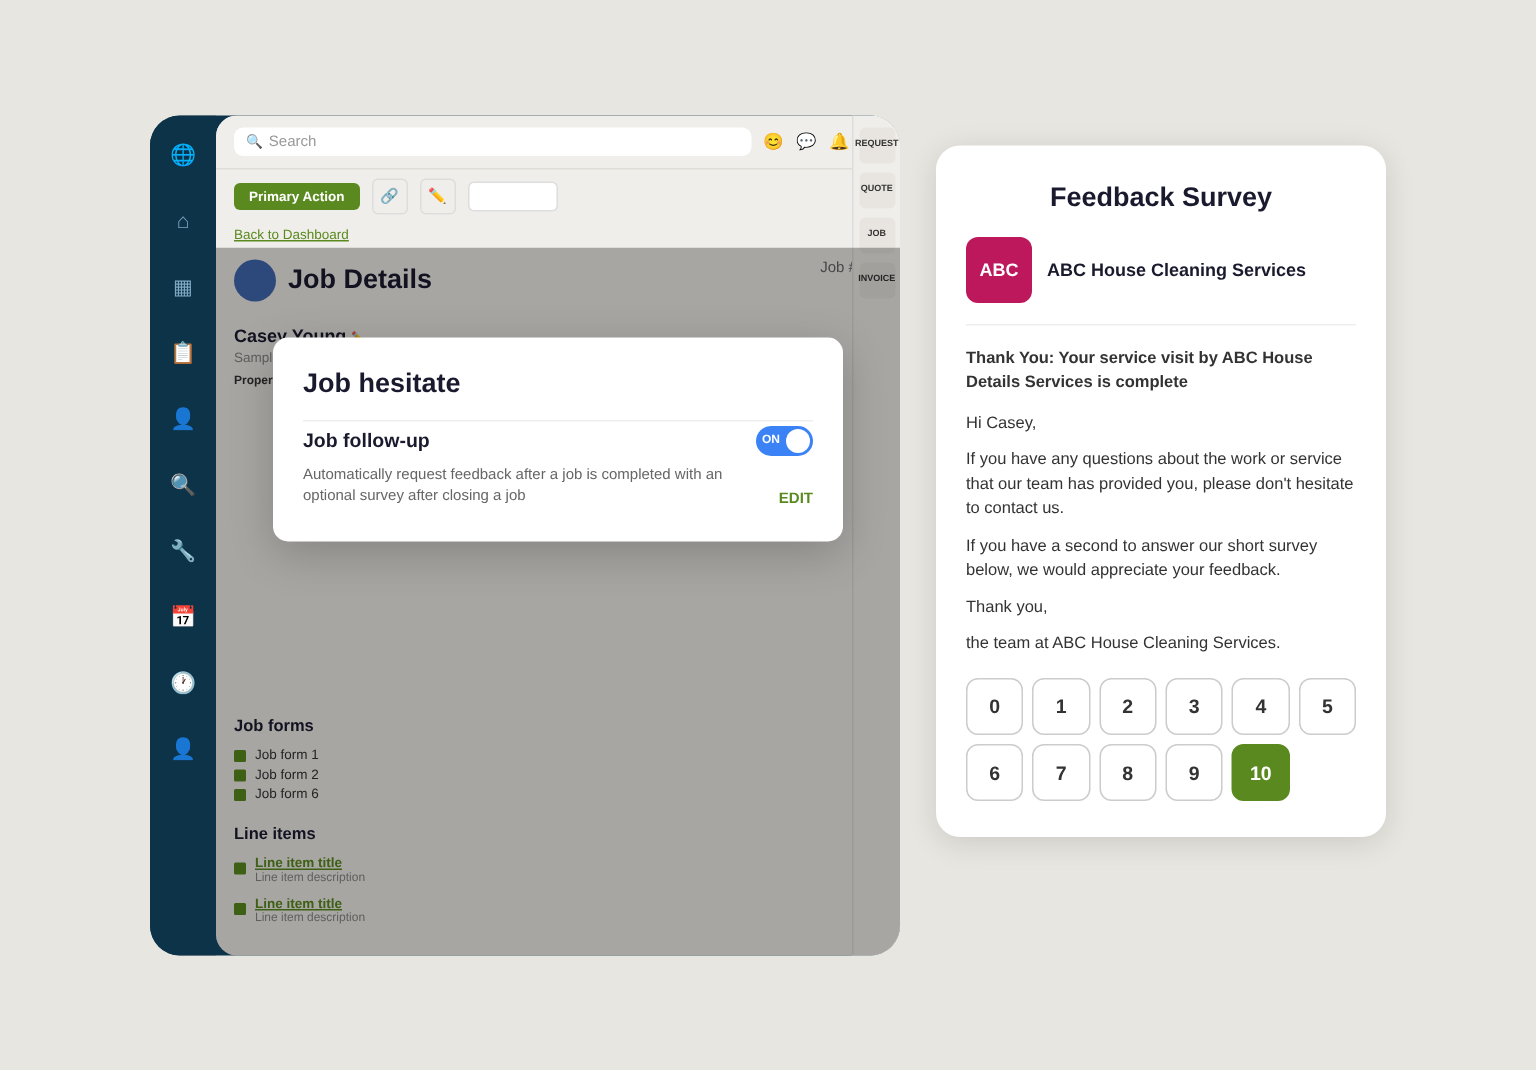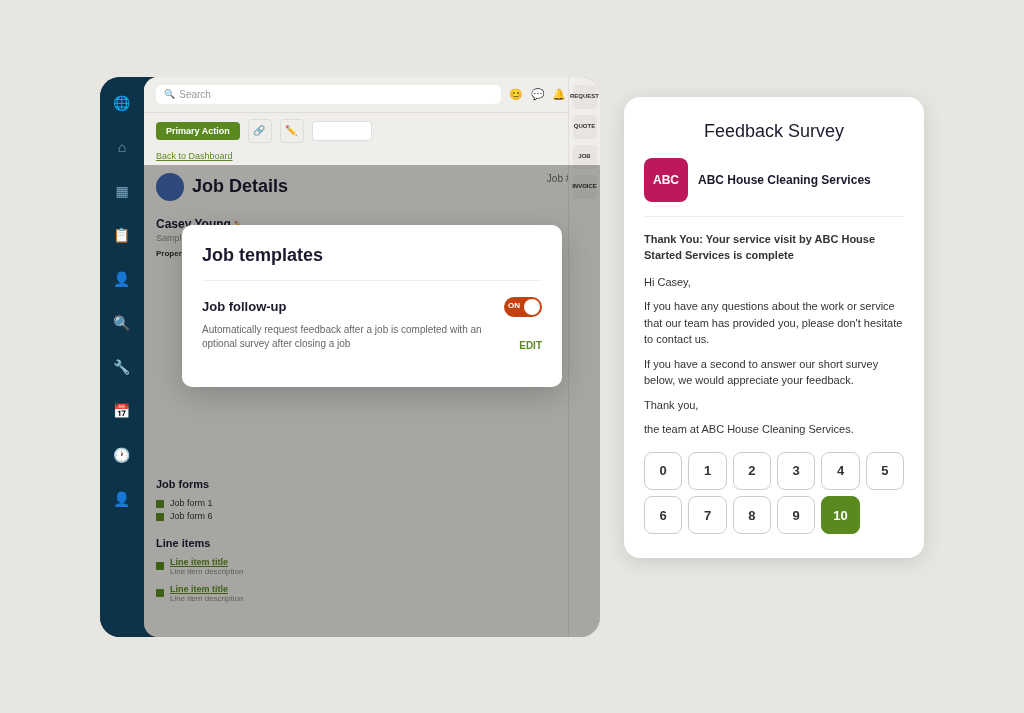--- a/index.html
+++ b/index.html
@@ -373,7 +373,7 @@
 
     .survey-title {
       font-size: 18px;
-      font-weight: 400;
+      font-weight: 700;
       color: #1a1a2e;
       text-align: center;
       margin-bottom: 16px;

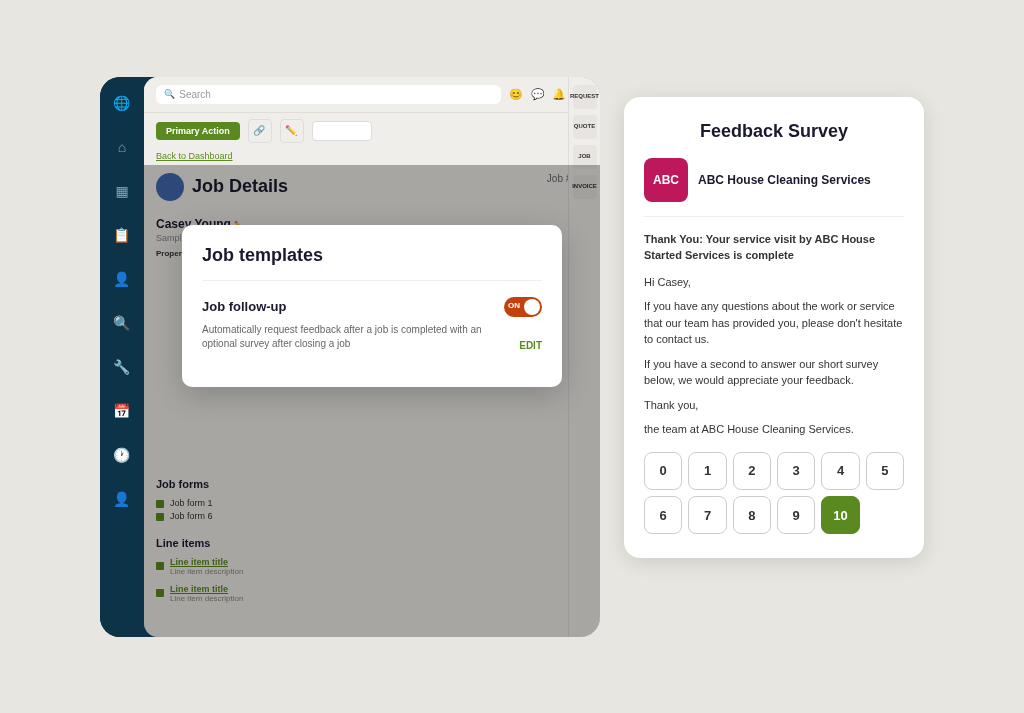--- a/index.html
+++ b/index.html
@@ -609,7 +609,7 @@
     </div>
 
     <div class="survey-body">
-      <p class="bold-text">Thank You: Your service visit by ABC House Started Services is complete</p>
+      <p class="bold-text">Thank You: Your service visit by ABC House Details Services is complete</p>
       <p>Hi Casey,</p>
       <p>If you have any questions about the work or service that our team has provided you, please don't hesitate to contact us.</p>
       <p>If you have a second to answer our short survey below, we would appreciate your feedback.</p>

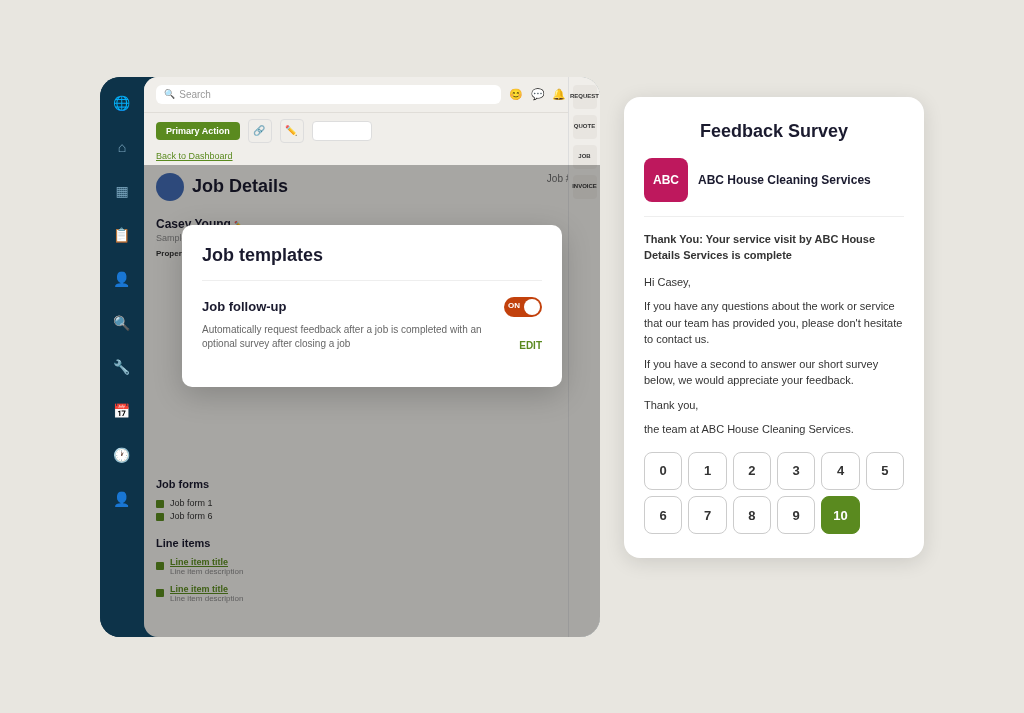--- a/index.html
+++ b/index.html
@@ -535,7 +535,7 @@
 
         <div class="modal-overlay">
           <div class="modal-card">
-            <div class="modal-title">Job templates</div>
+            <div class="modal-title">Job hesitate</div>
 
             <div class="template-item">
               <div class="template-header">

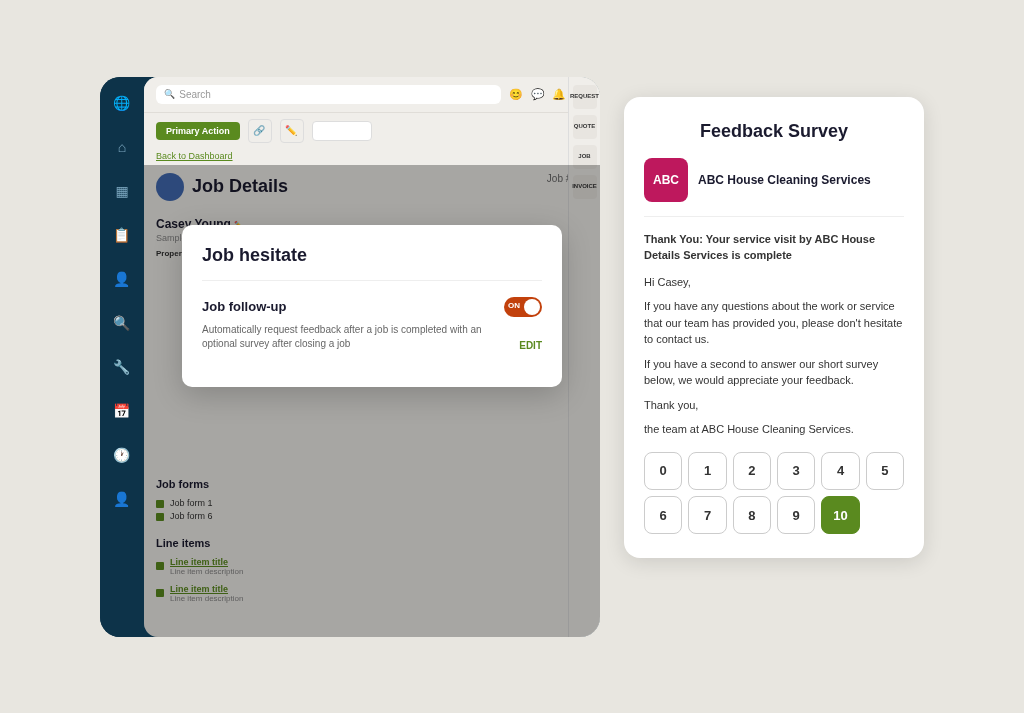--- a/index.html
+++ b/index.html
@@ -230,7 +230,7 @@
 
     .template-item {
       border-top: 1px solid #eee;
-      padding: 16px 0;
+      padding: 3px 0;
     }
 
     .template-header {

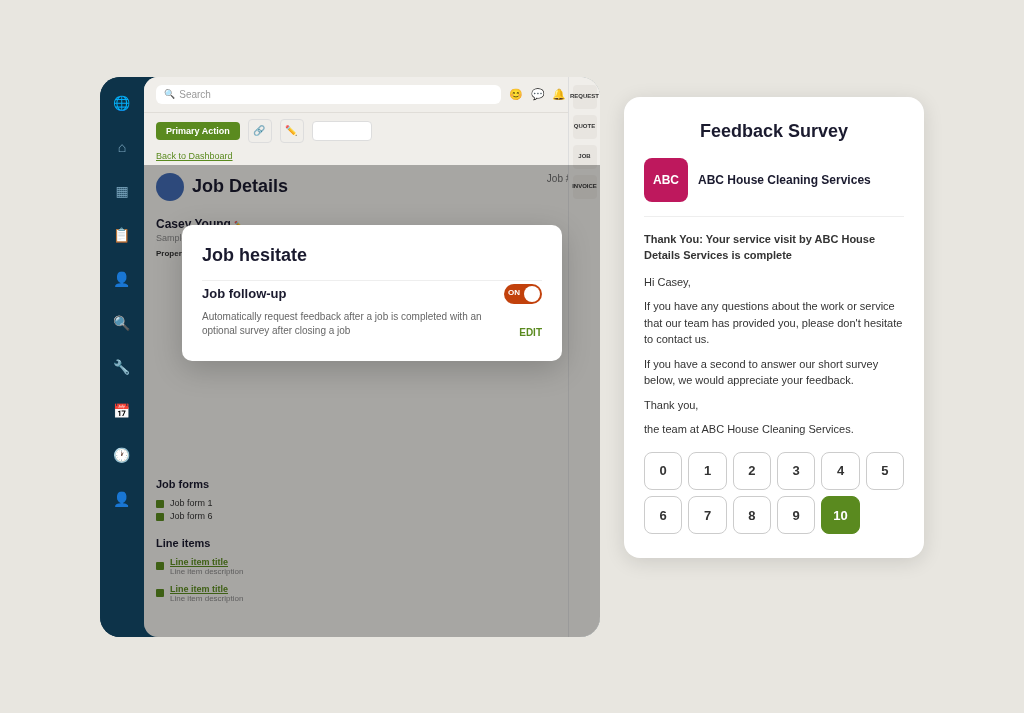--- a/index.html
+++ b/index.html
@@ -262,7 +262,7 @@
     .toggle {
       width: 38px;
       height: 20px;
-      background: #c2410c;
+      background: #3b82f6;
       border-radius: 10px;
       position: relative;
       cursor: pointer;

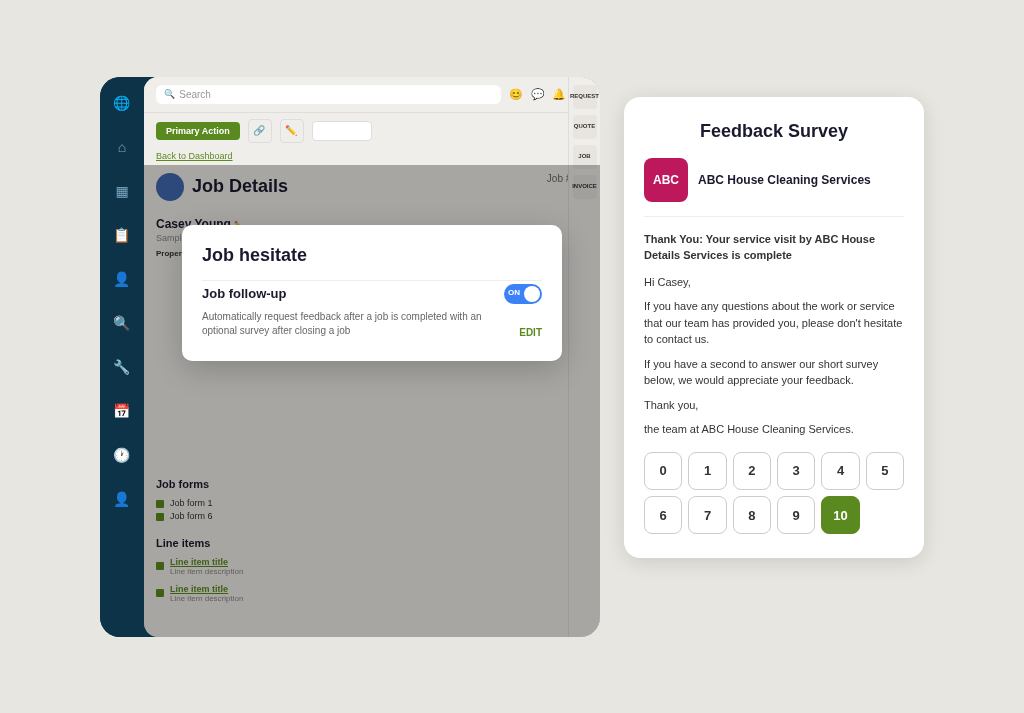--- a/index.html
+++ b/index.html
@@ -562,6 +562,10 @@
           </div>
           <div class="form-item">
             <div class="form-dot"></div>
+            <span>Job form 2</span>
+          </div>
+          <div class="form-item">
+            <div class="form-dot"></div>
             <span>Job form 6</span>
           </div>
         </div>

